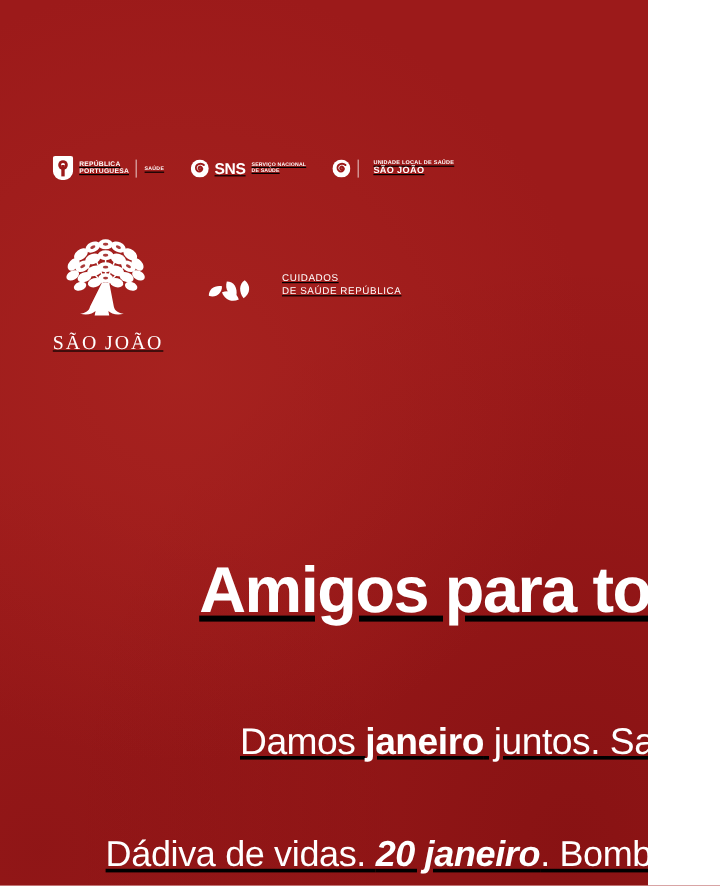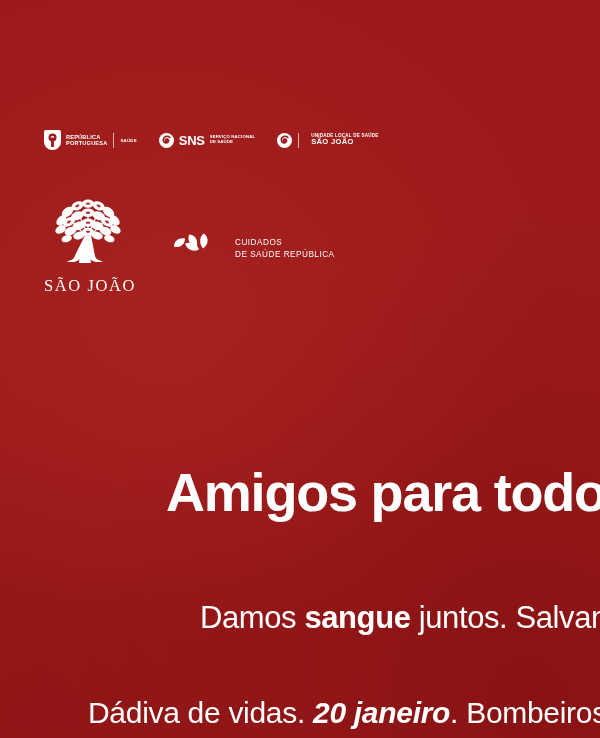--- a/index.html
+++ b/index.html
@@ -10,9 +10,10 @@
   }
   #poster{
     position:relative;
-    width:600px; height:738px;
+    width:540px; height:738px;
     background:#9c1a1a;
     overflow:hidden;
+    text-decoration:underline;
   }
   
   #poster::before{

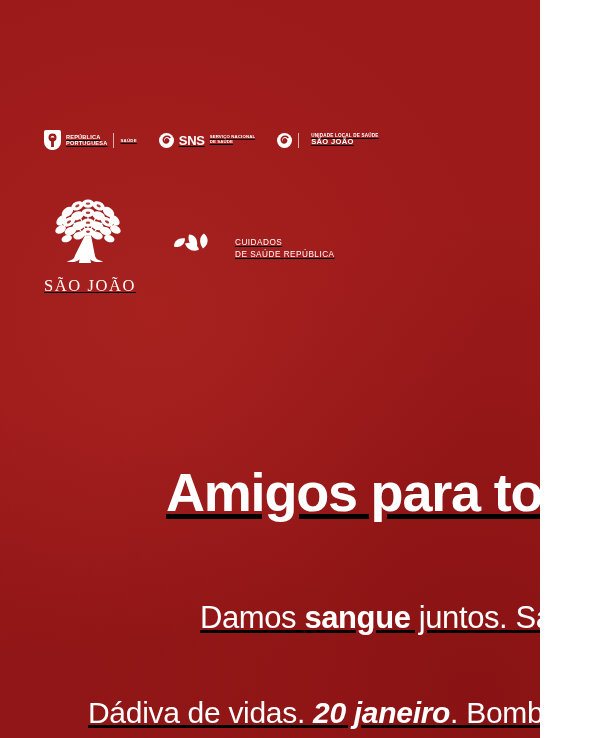--- a/index.html
+++ b/index.html
@@ -89,7 +89,7 @@
   .csp-brand{
     margin-left:36px;
     margin-top:30px;
-    display:flex; align-items:flex-end;
+    display:flex; align-items:flex-start;
   }
   .csp-svg{ width:56px; height:34px; display:block; }
   .csp-words{

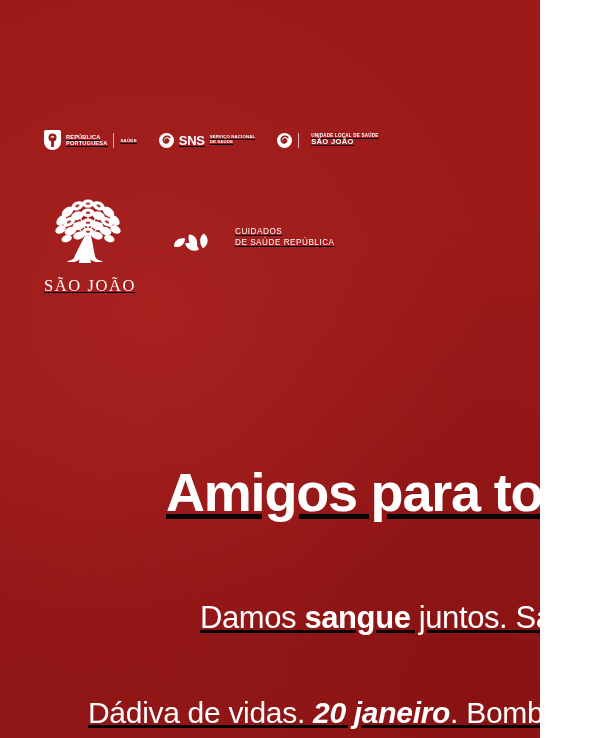--- a/index.html
+++ b/index.html
@@ -255,7 +255,7 @@
 
   <div class="headline">Amigos para todos</div>
 
-  <div class="subhead"><span>Damos </span><b>sangue</b><span> juntos. Salvamos vidas.</span></div>
+  <div class="subhead"><span>Damos </span><b>janeiro</b><span> juntos. Salvamos vidas.</span></div>
 
   <div class="detail-1"><span>Dádiva de vidas. </span><span class="when">20  janeiro</span><span>. Bombeiros</span></div>
 

